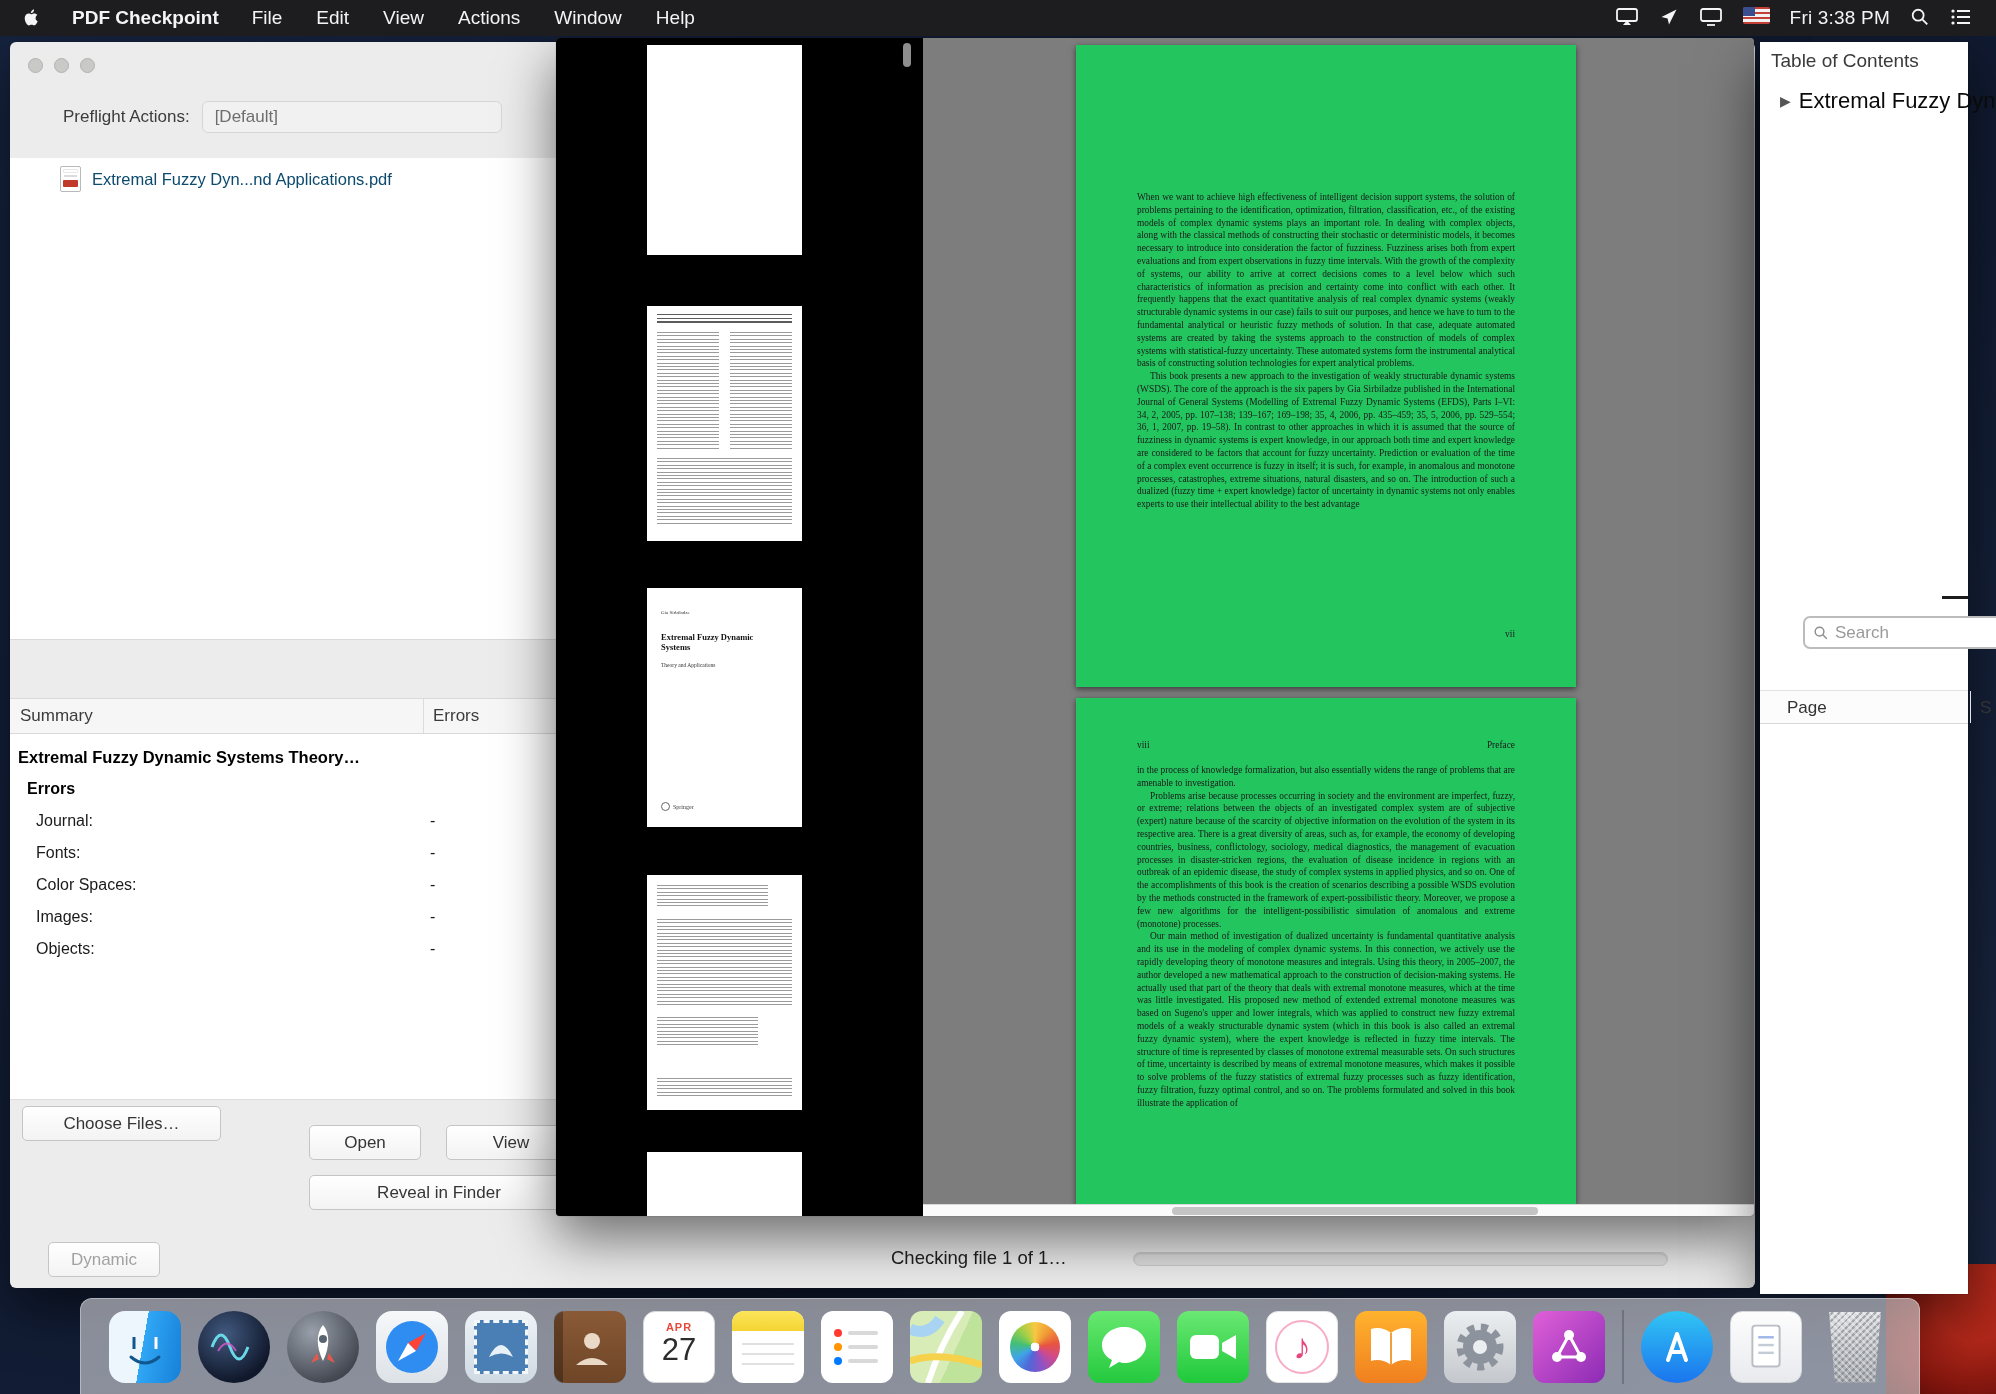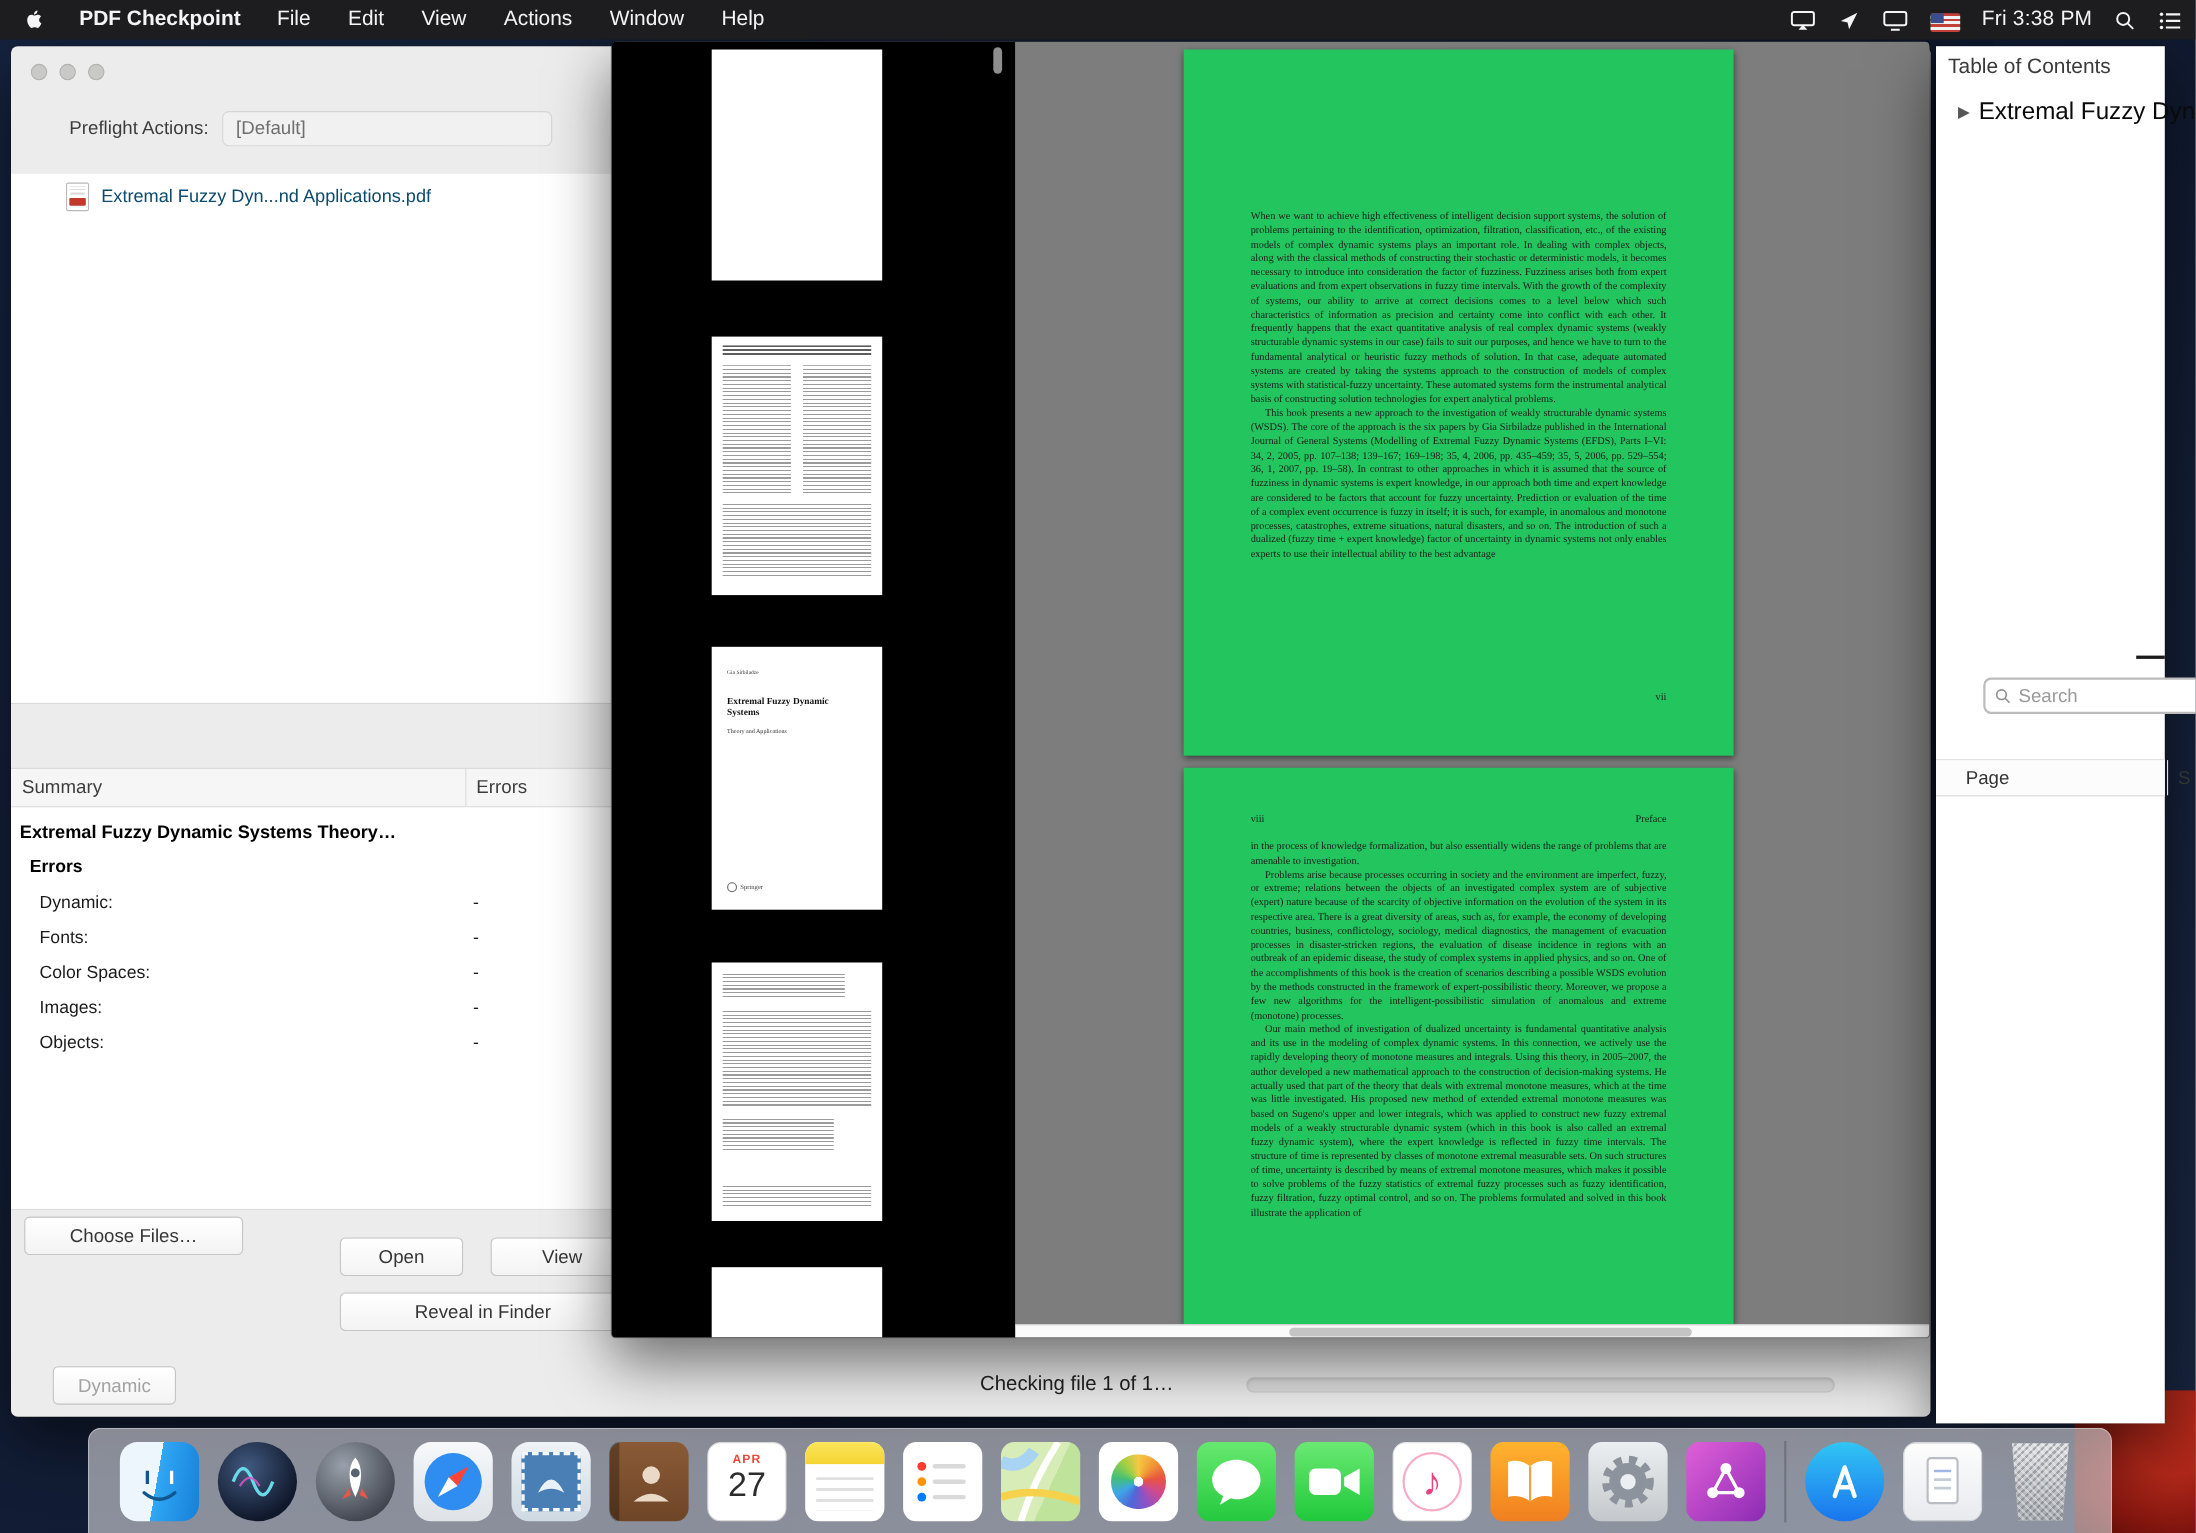--- a/index.html
+++ b/index.html
@@ -18,7 +18,7 @@
   .menubar .apple { padding:0 16px 0 20px; display:flex; align-items:center; }
   .menubar .appname { font-weight:bold; padding:0 16px; }
   .menubar .mitem { padding:0 17px; }
-  .mb-right { margin-left:auto; display:flex; align-items:flex-end; gap:20px; padding-right:12px; }
+  .mb-right { margin-left:auto; display:flex; align-items:flex-start; gap:20px; padding-right:24px; }
   .mb-icon { display:flex; align-items:center; }
   .us-flag { width:27px; height:17px; position:relative; border-radius:2px; overflow:hidden;
     background: repeating-linear-gradient(180deg,#c24038 0 2.5px,#f2f2f2 2.5px 5px); }

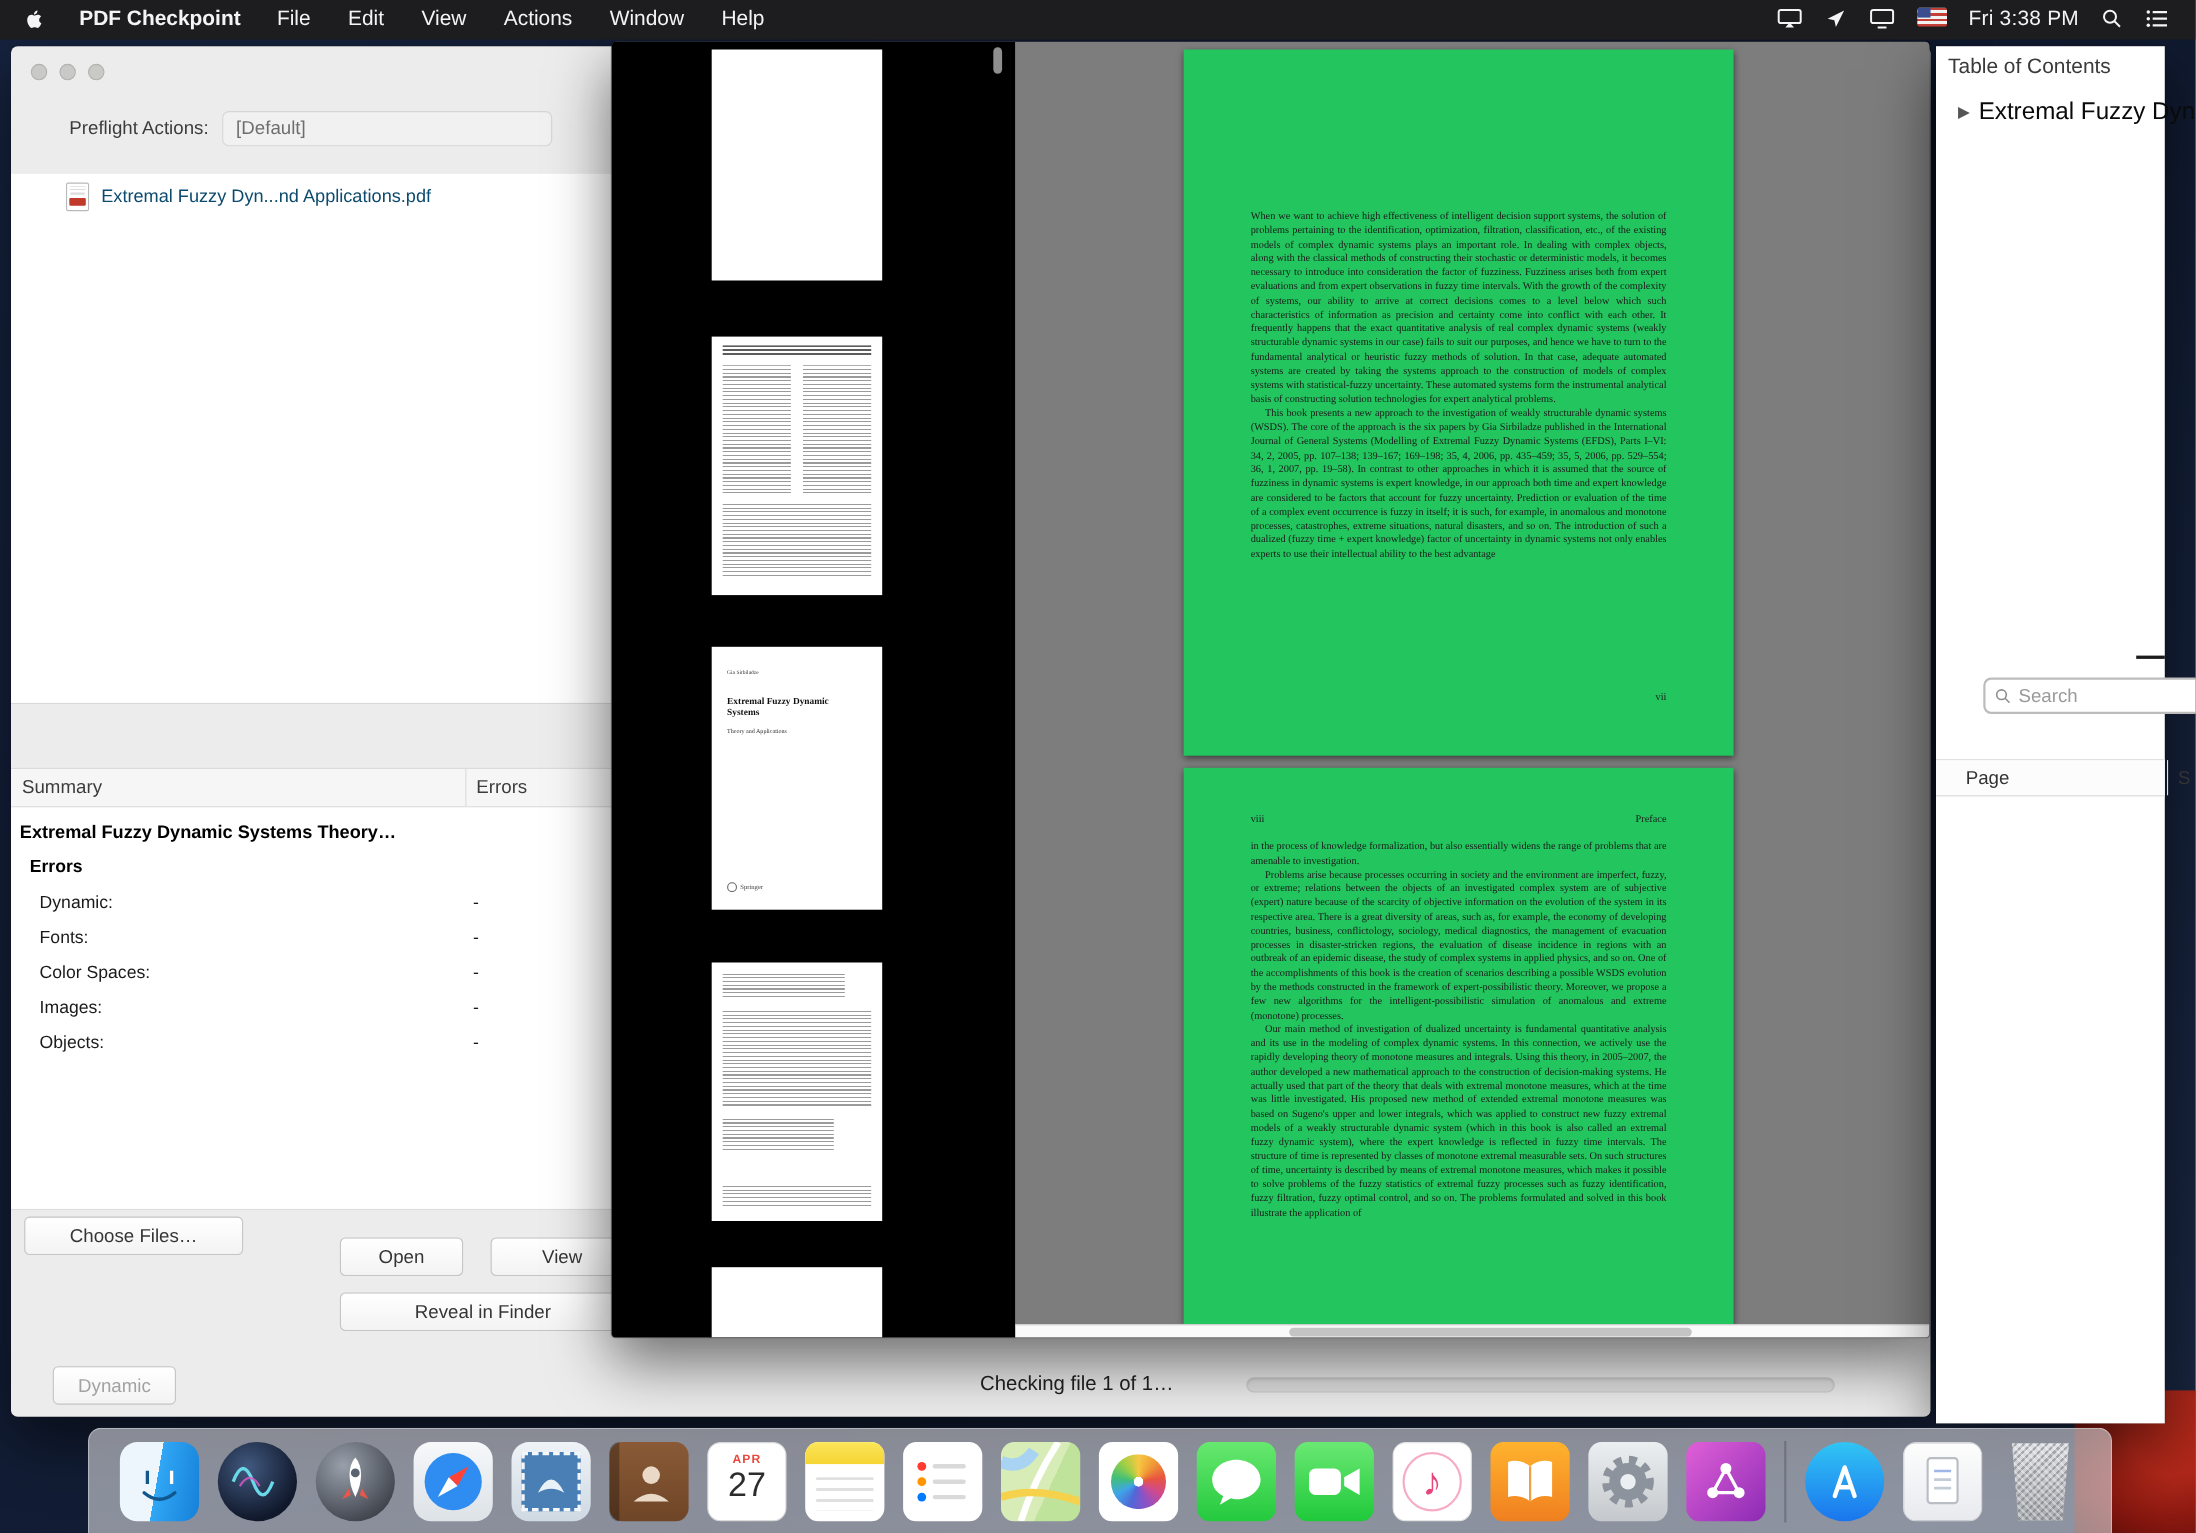--- a/index.html
+++ b/index.html
@@ -249,7 +249,7 @@
       <div class="sum-title">Extremal Fuzzy Dynamic Systems Theory…</div>
       <div class="err-group">Errors</div>
       <div class="err-row" style="top:78px">
-        <span class="lab">Dynamic:</span>
+        <span class="lab">Journal:</span>
         <span class="val">-</span>
       </div>
       <div class="err-row" style="top:110px">

